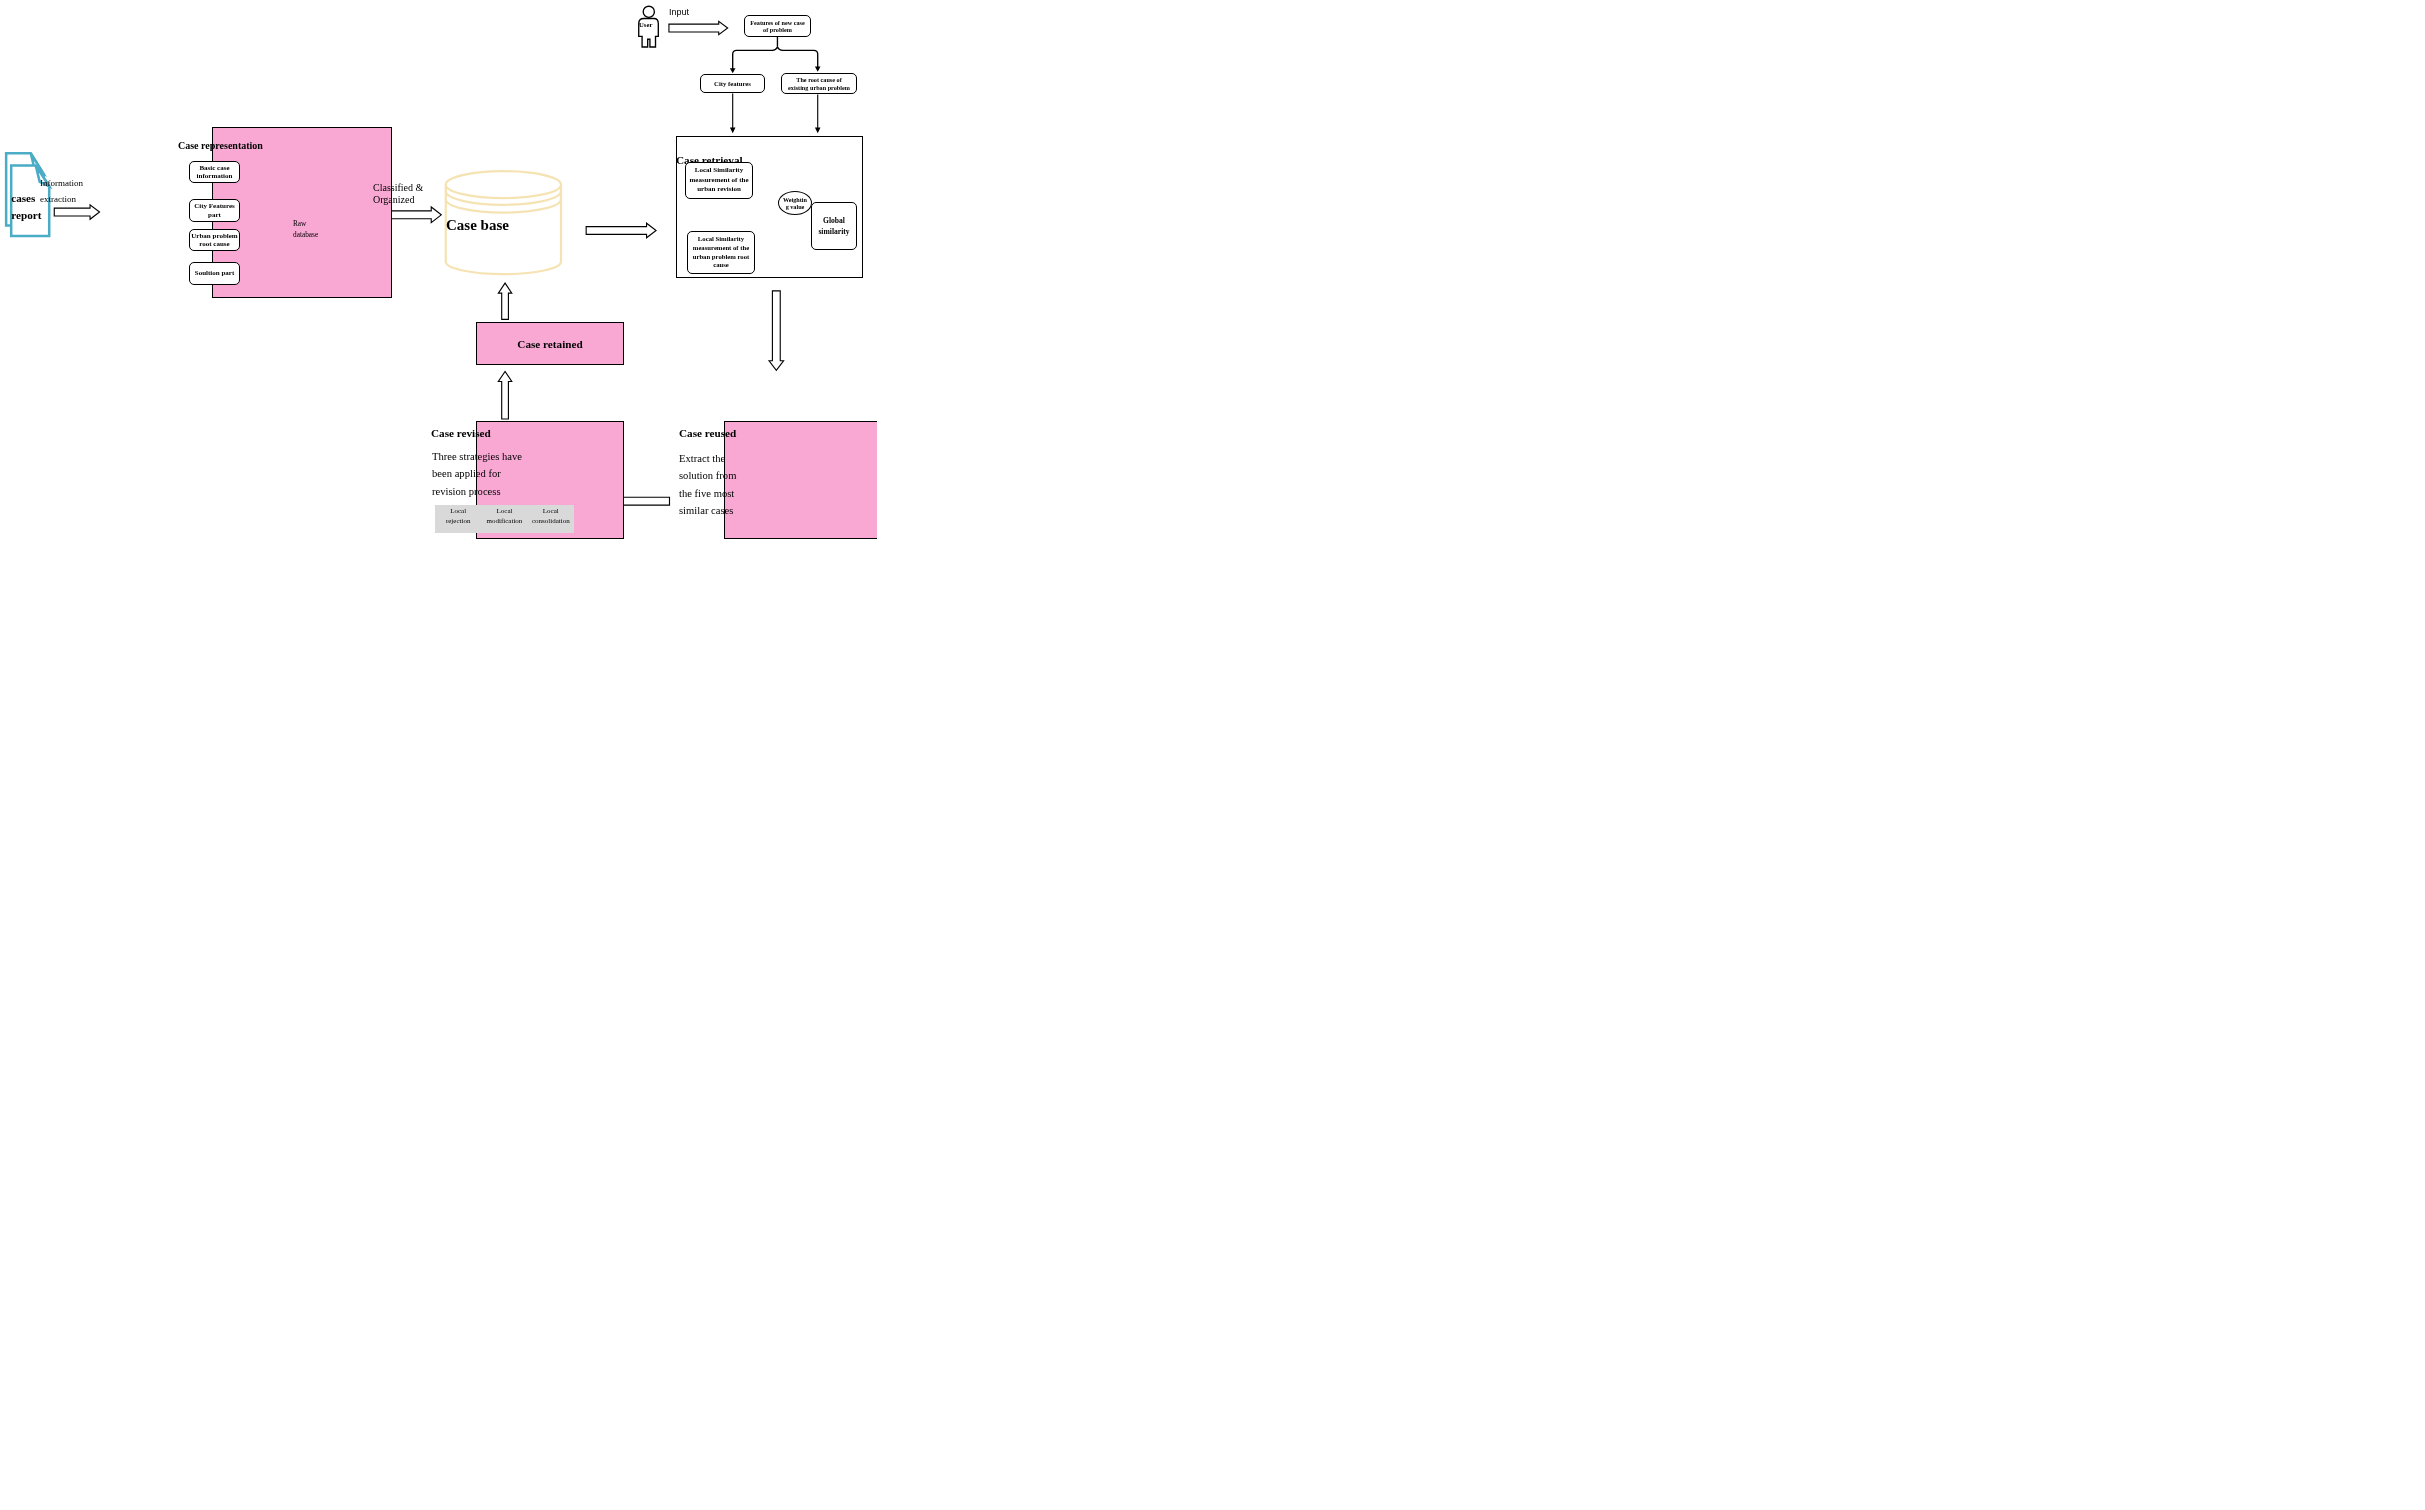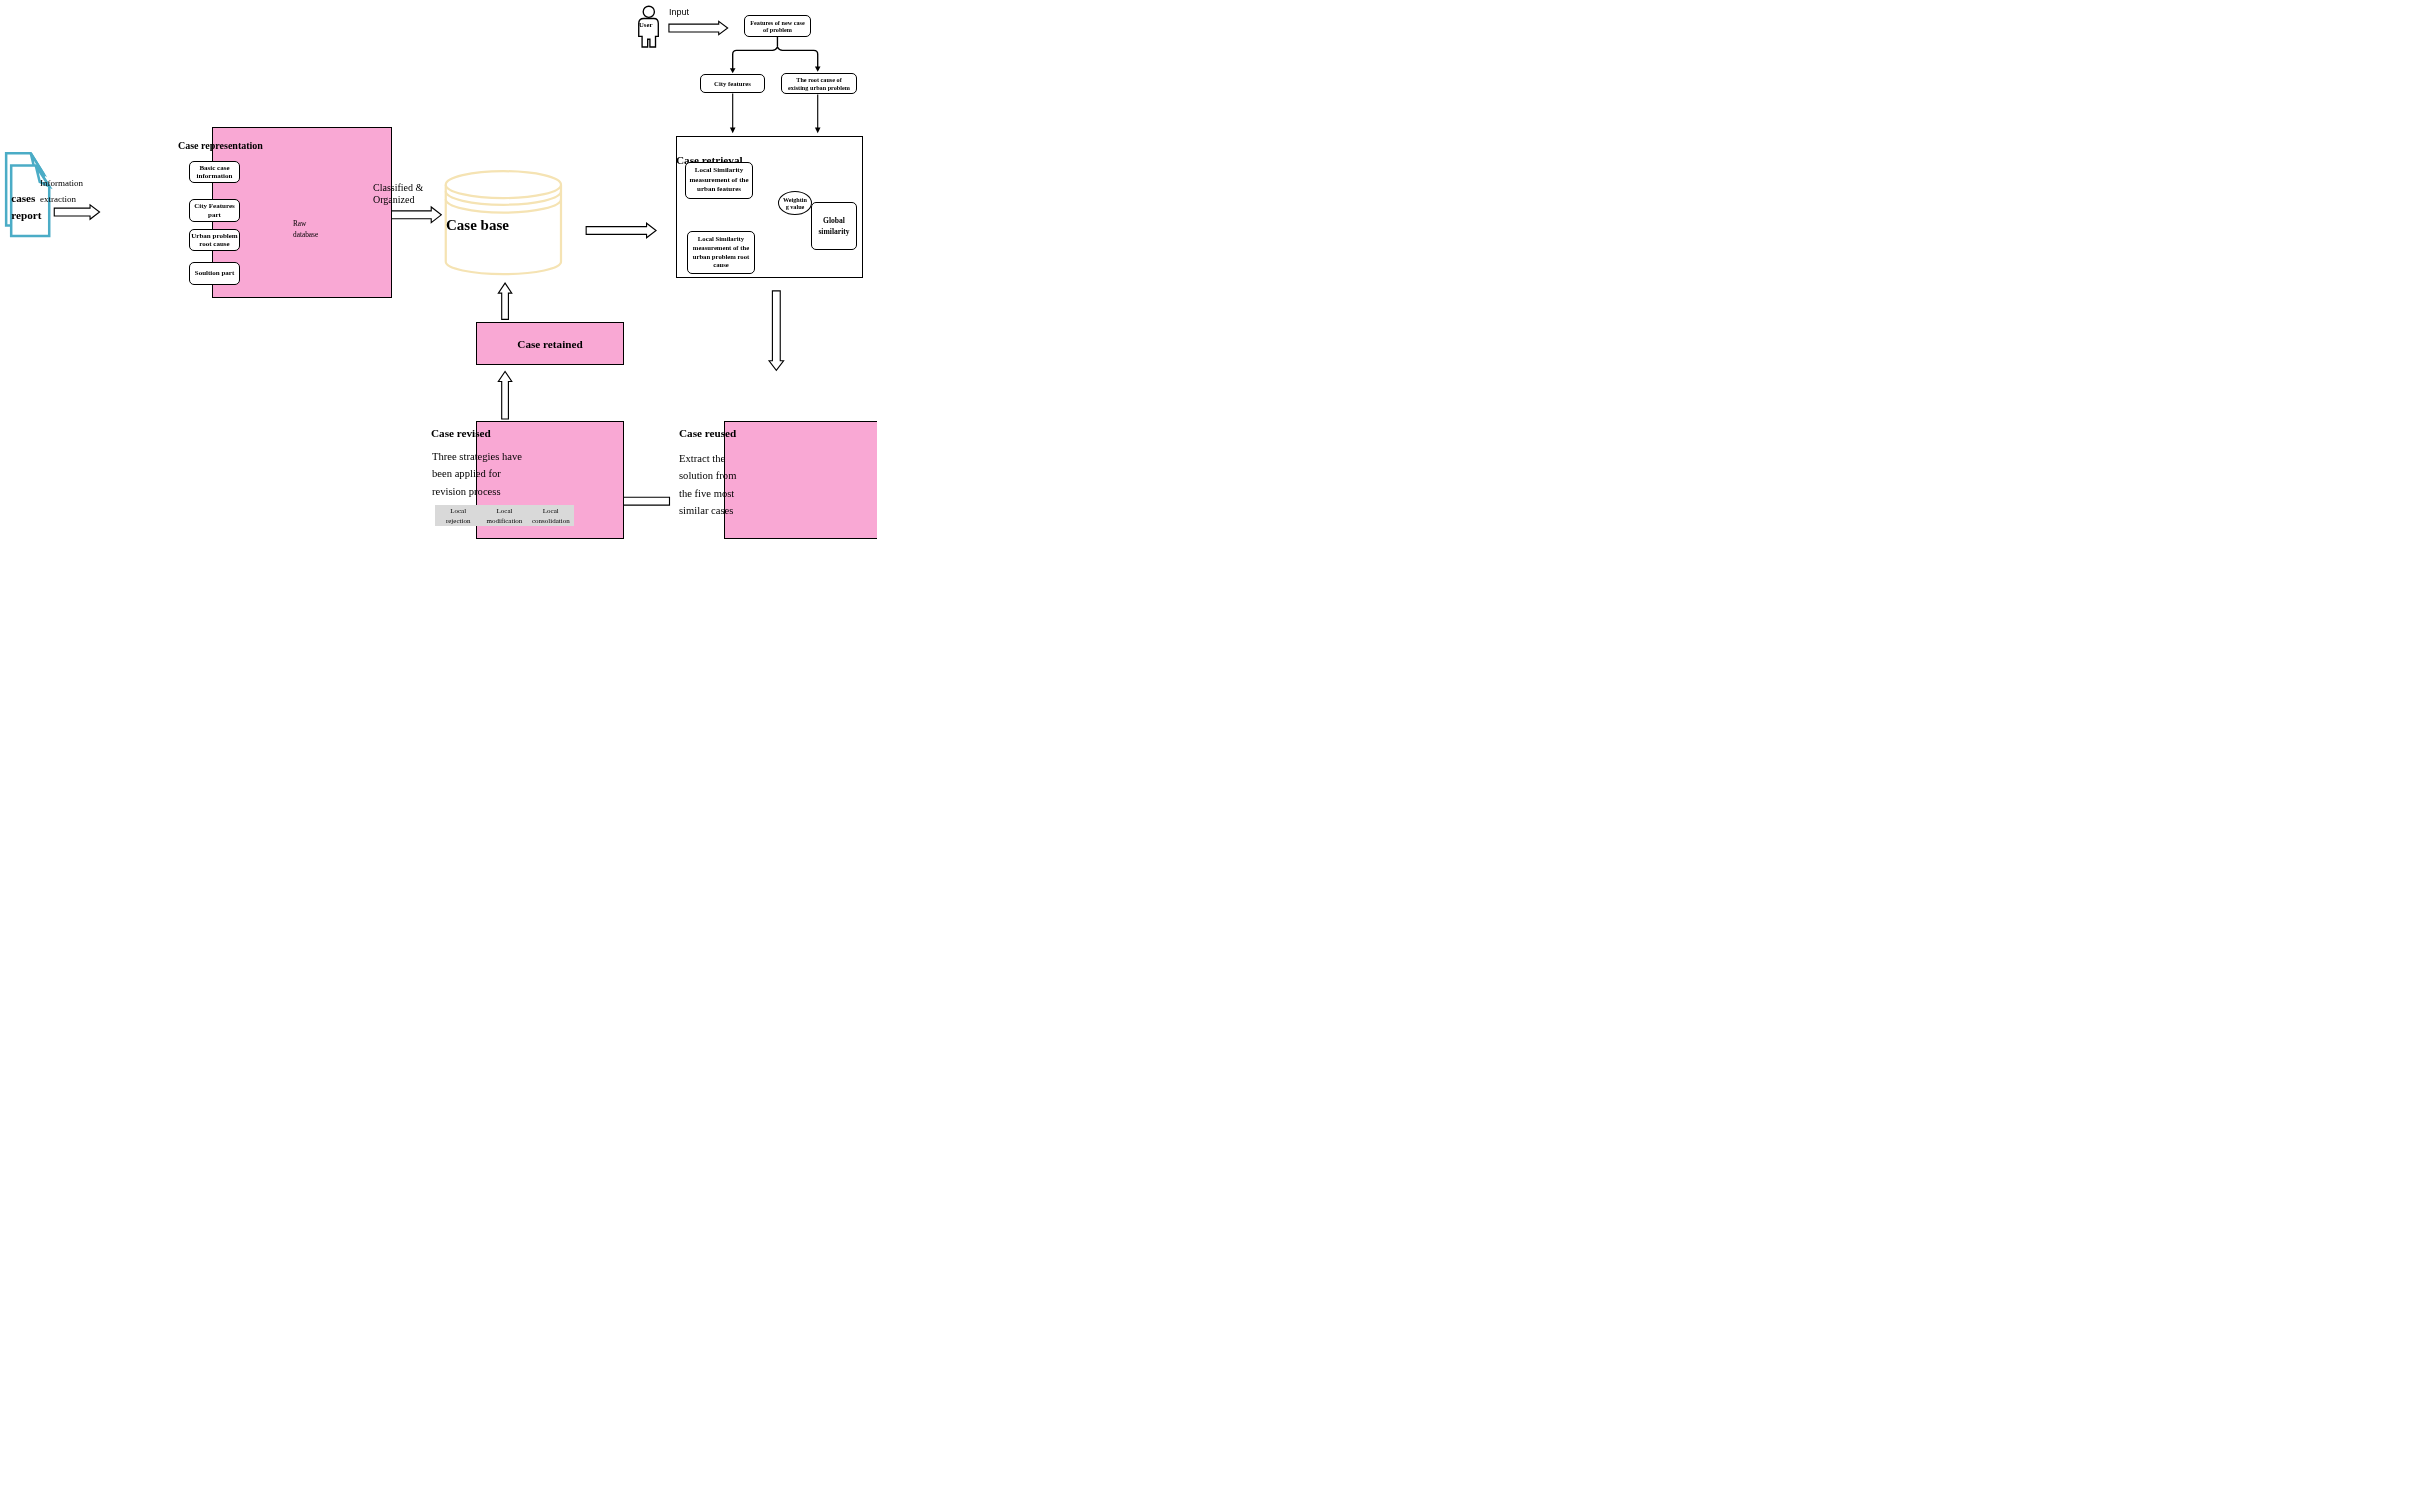--- a/index.html
+++ b/index.html
@@ -203,7 +203,7 @@
   <div class="abs rbox flexc b" style="left:685px;top:162px;width:68px;height:37px;font-size:7px;line-height:9.5px;">
     <div>Local Similarity</div>
     <div>measurement of the</div>
-    <div>urban features</div>
+    <div>urban revision</div>
   </div>
 
   <div class="abs rbox flexc b" style="left:687px;top:231px;width:68px;height:43px;font-size:6.7px;line-height:8.7px;">

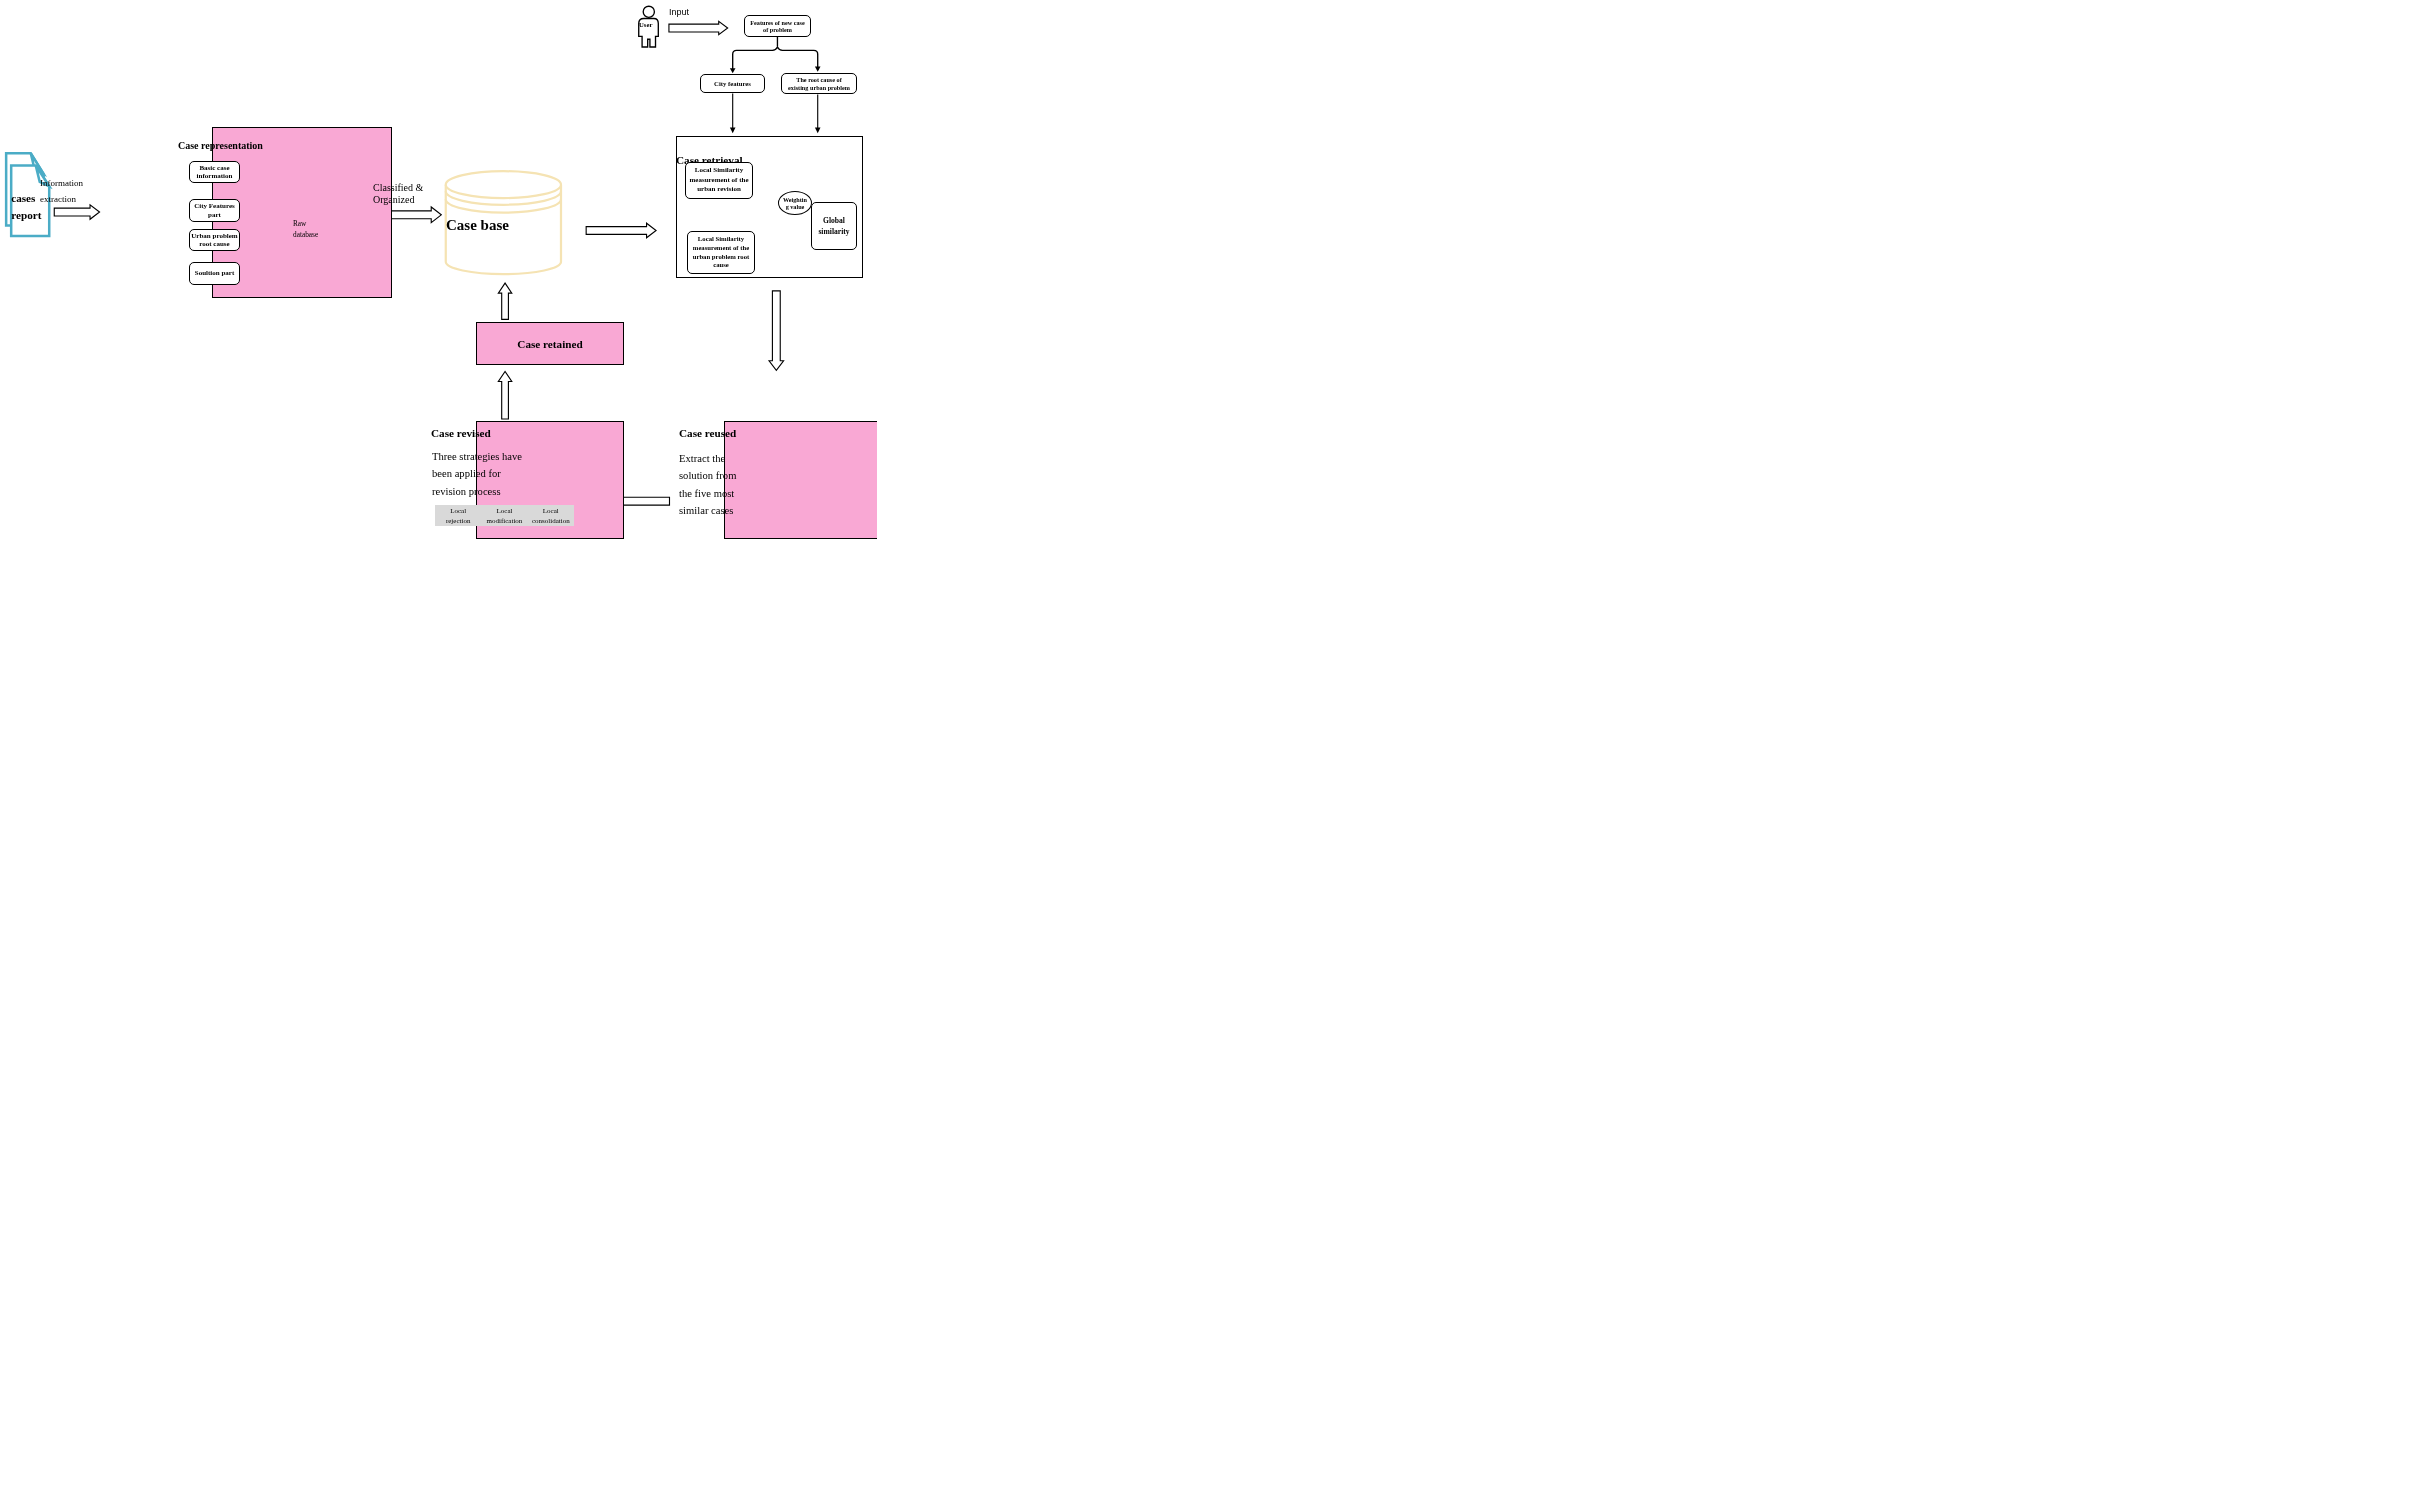--- a/index.html
+++ b/index.html
@@ -157,7 +157,7 @@
     <div>been applied for</div>
     <div>revision process</div>
   </div>
-  <div class="abs strip" style="left:435px;top:505px;width:139px;height:21px;font-size:7px;line-height:9.5px;">
+  <div class="abs strip" style="left:435px;top:505px;width:139px;height:28px;font-size:7px;line-height:9.5px;">
     <div class="cell">
       <div>Local</div>
       <div>rejection</div>

